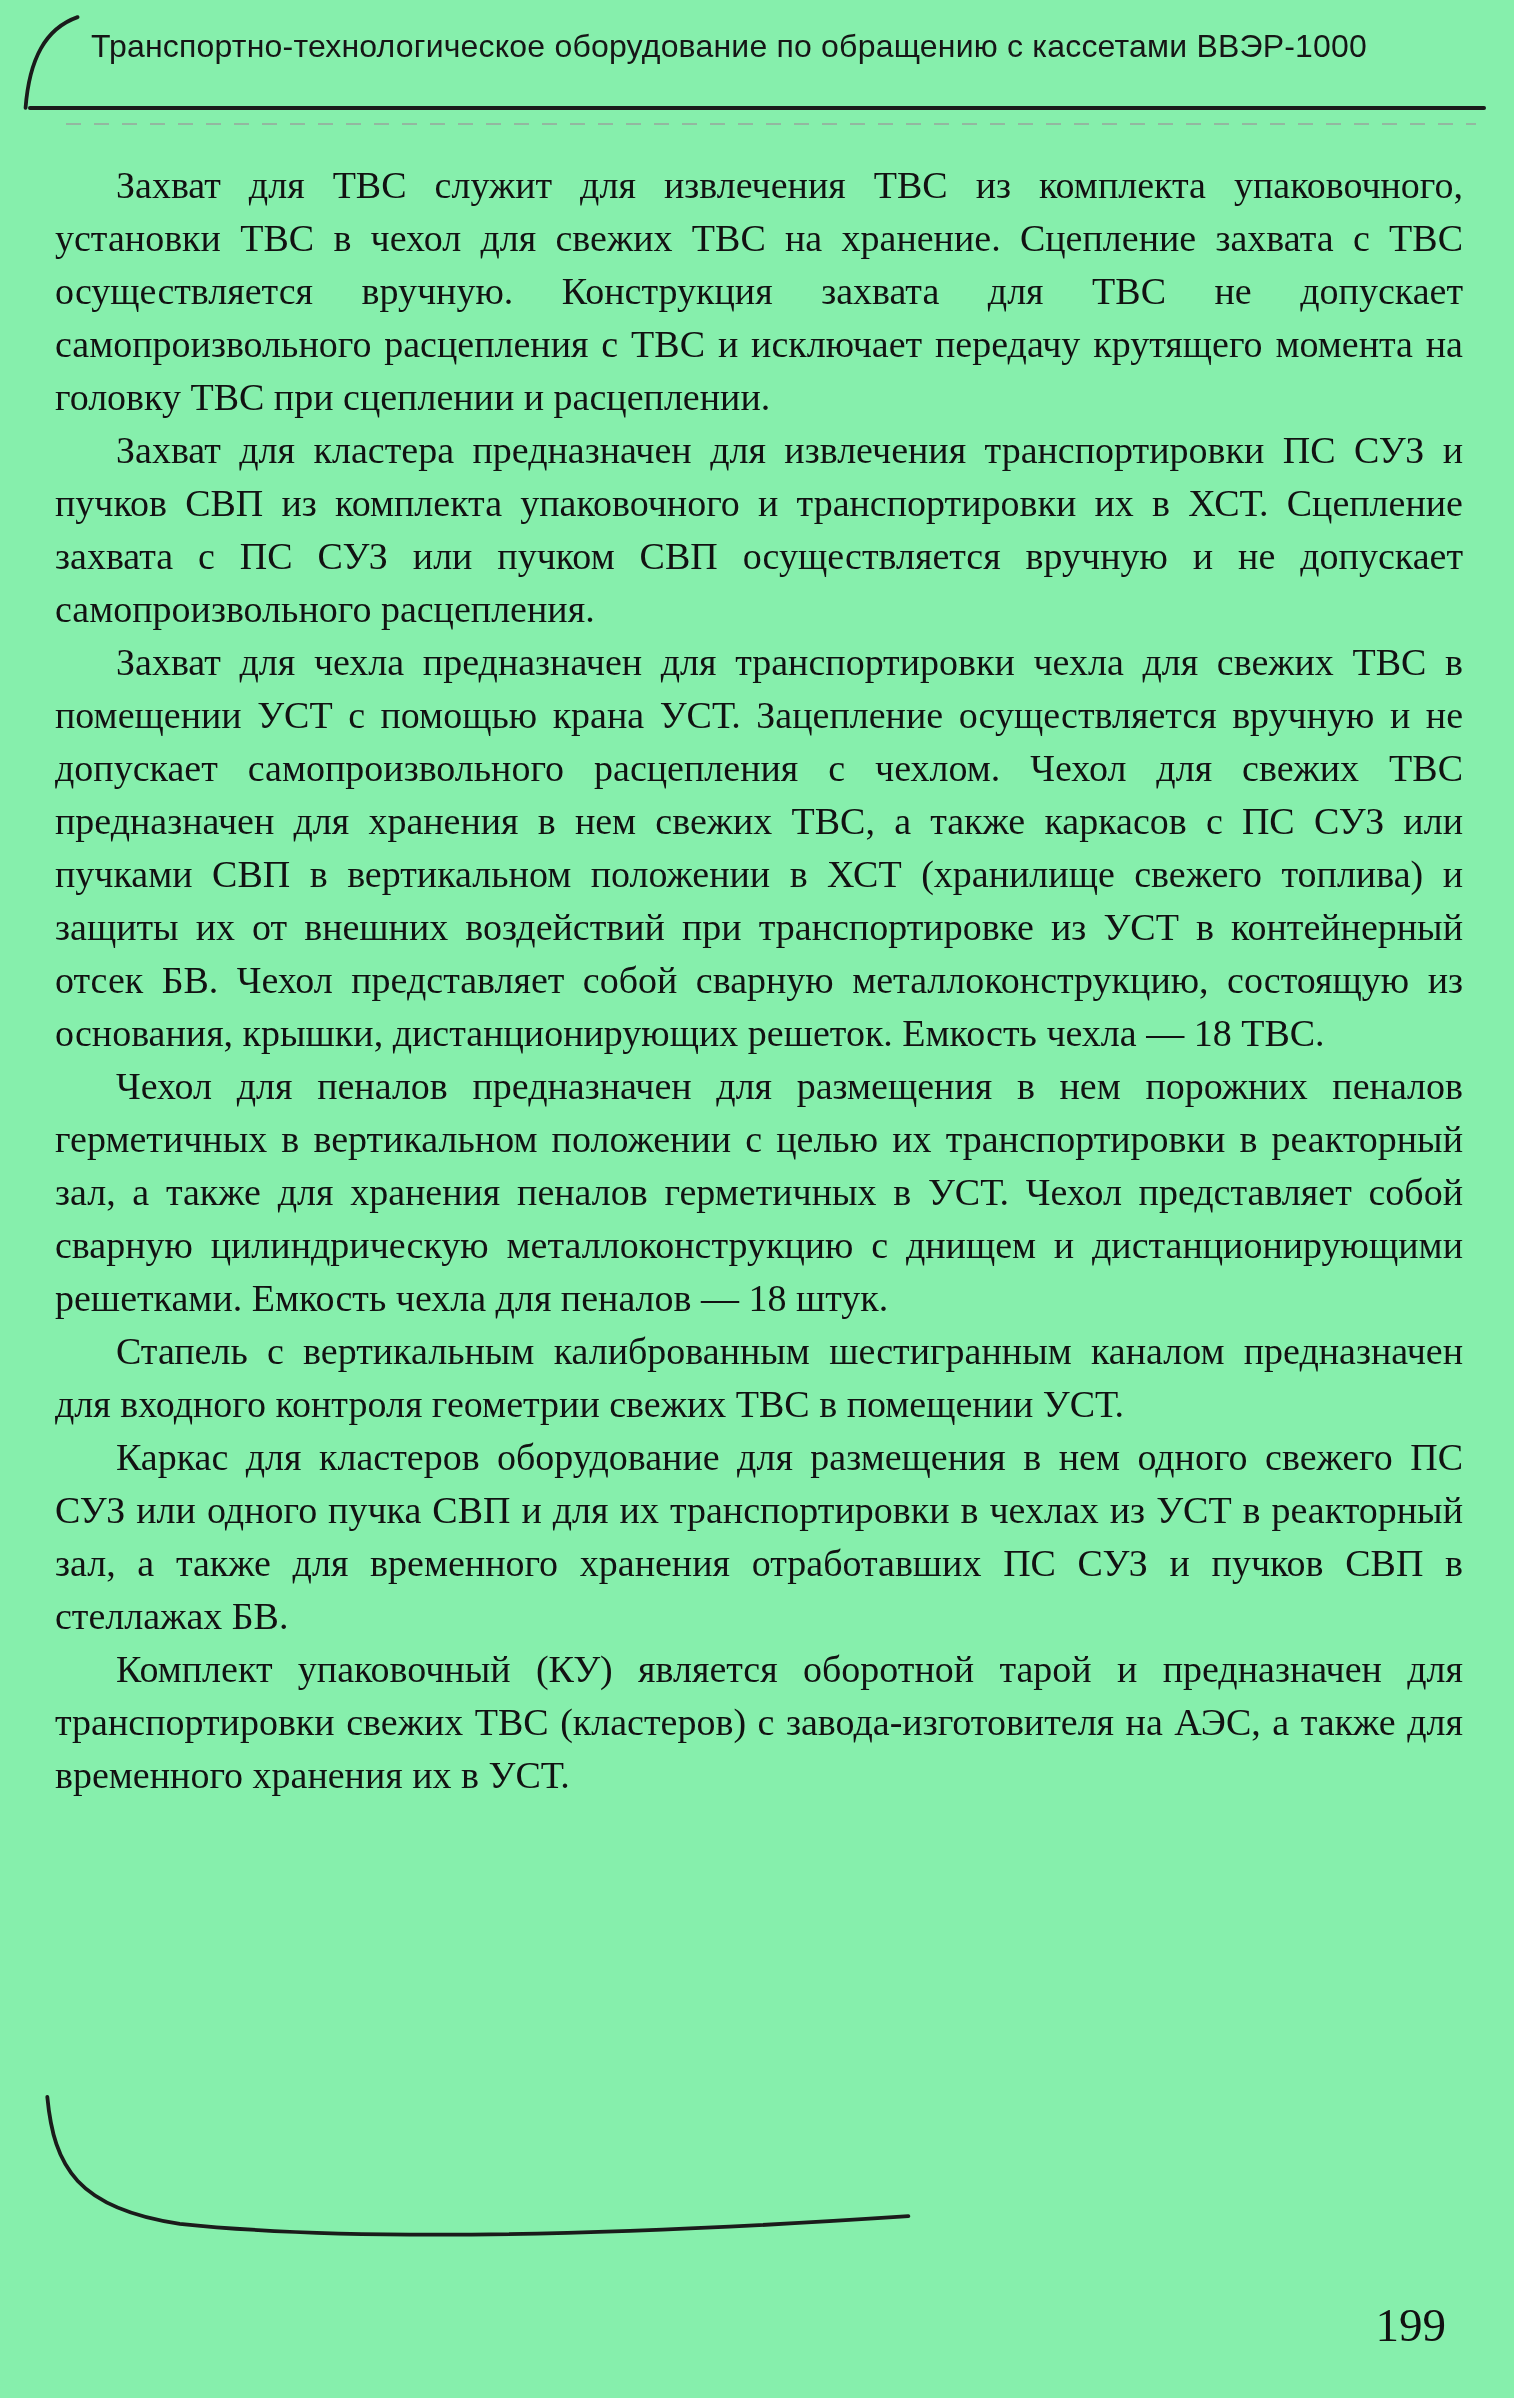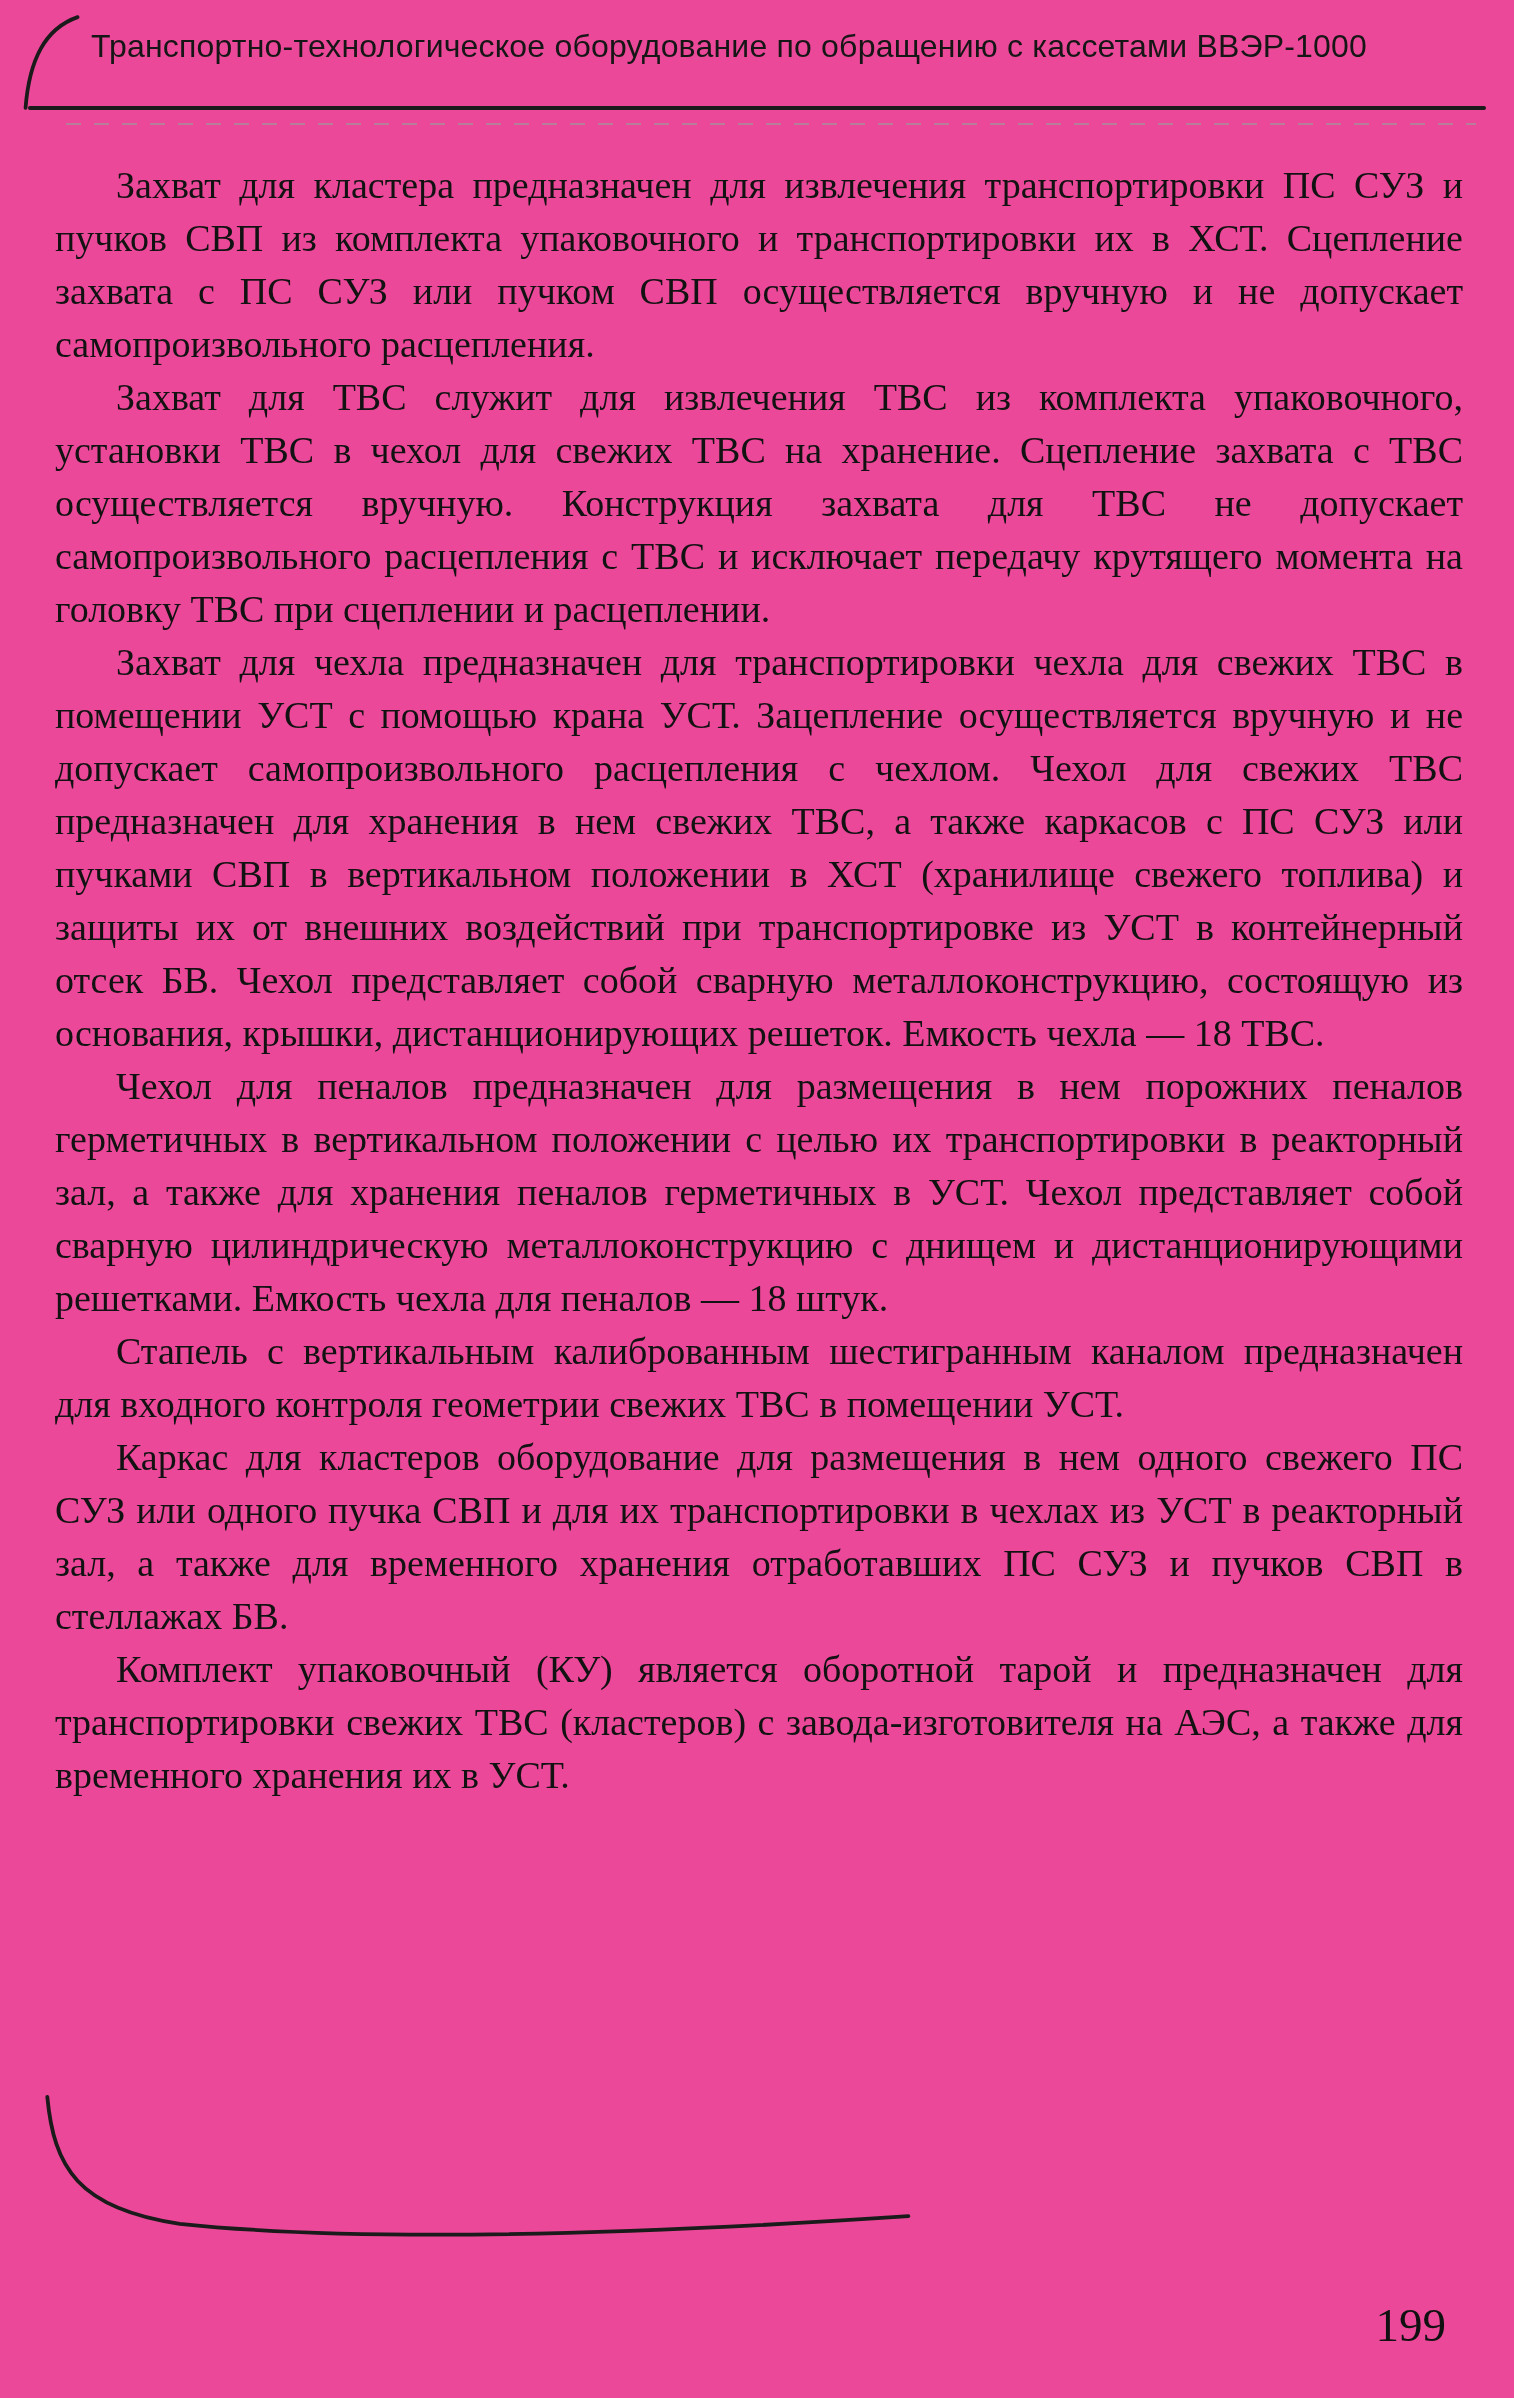--- a/index.html
+++ b/index.html
@@ -12,7 +12,7 @@
     width: 1514px;
     height: 2398px;
     margin: 0 auto;
-    background: #ec4899;
+    background: #86efac;
     color: #141414;
     font-family: "Liberation Serif", serif;
     overflow: hidden;

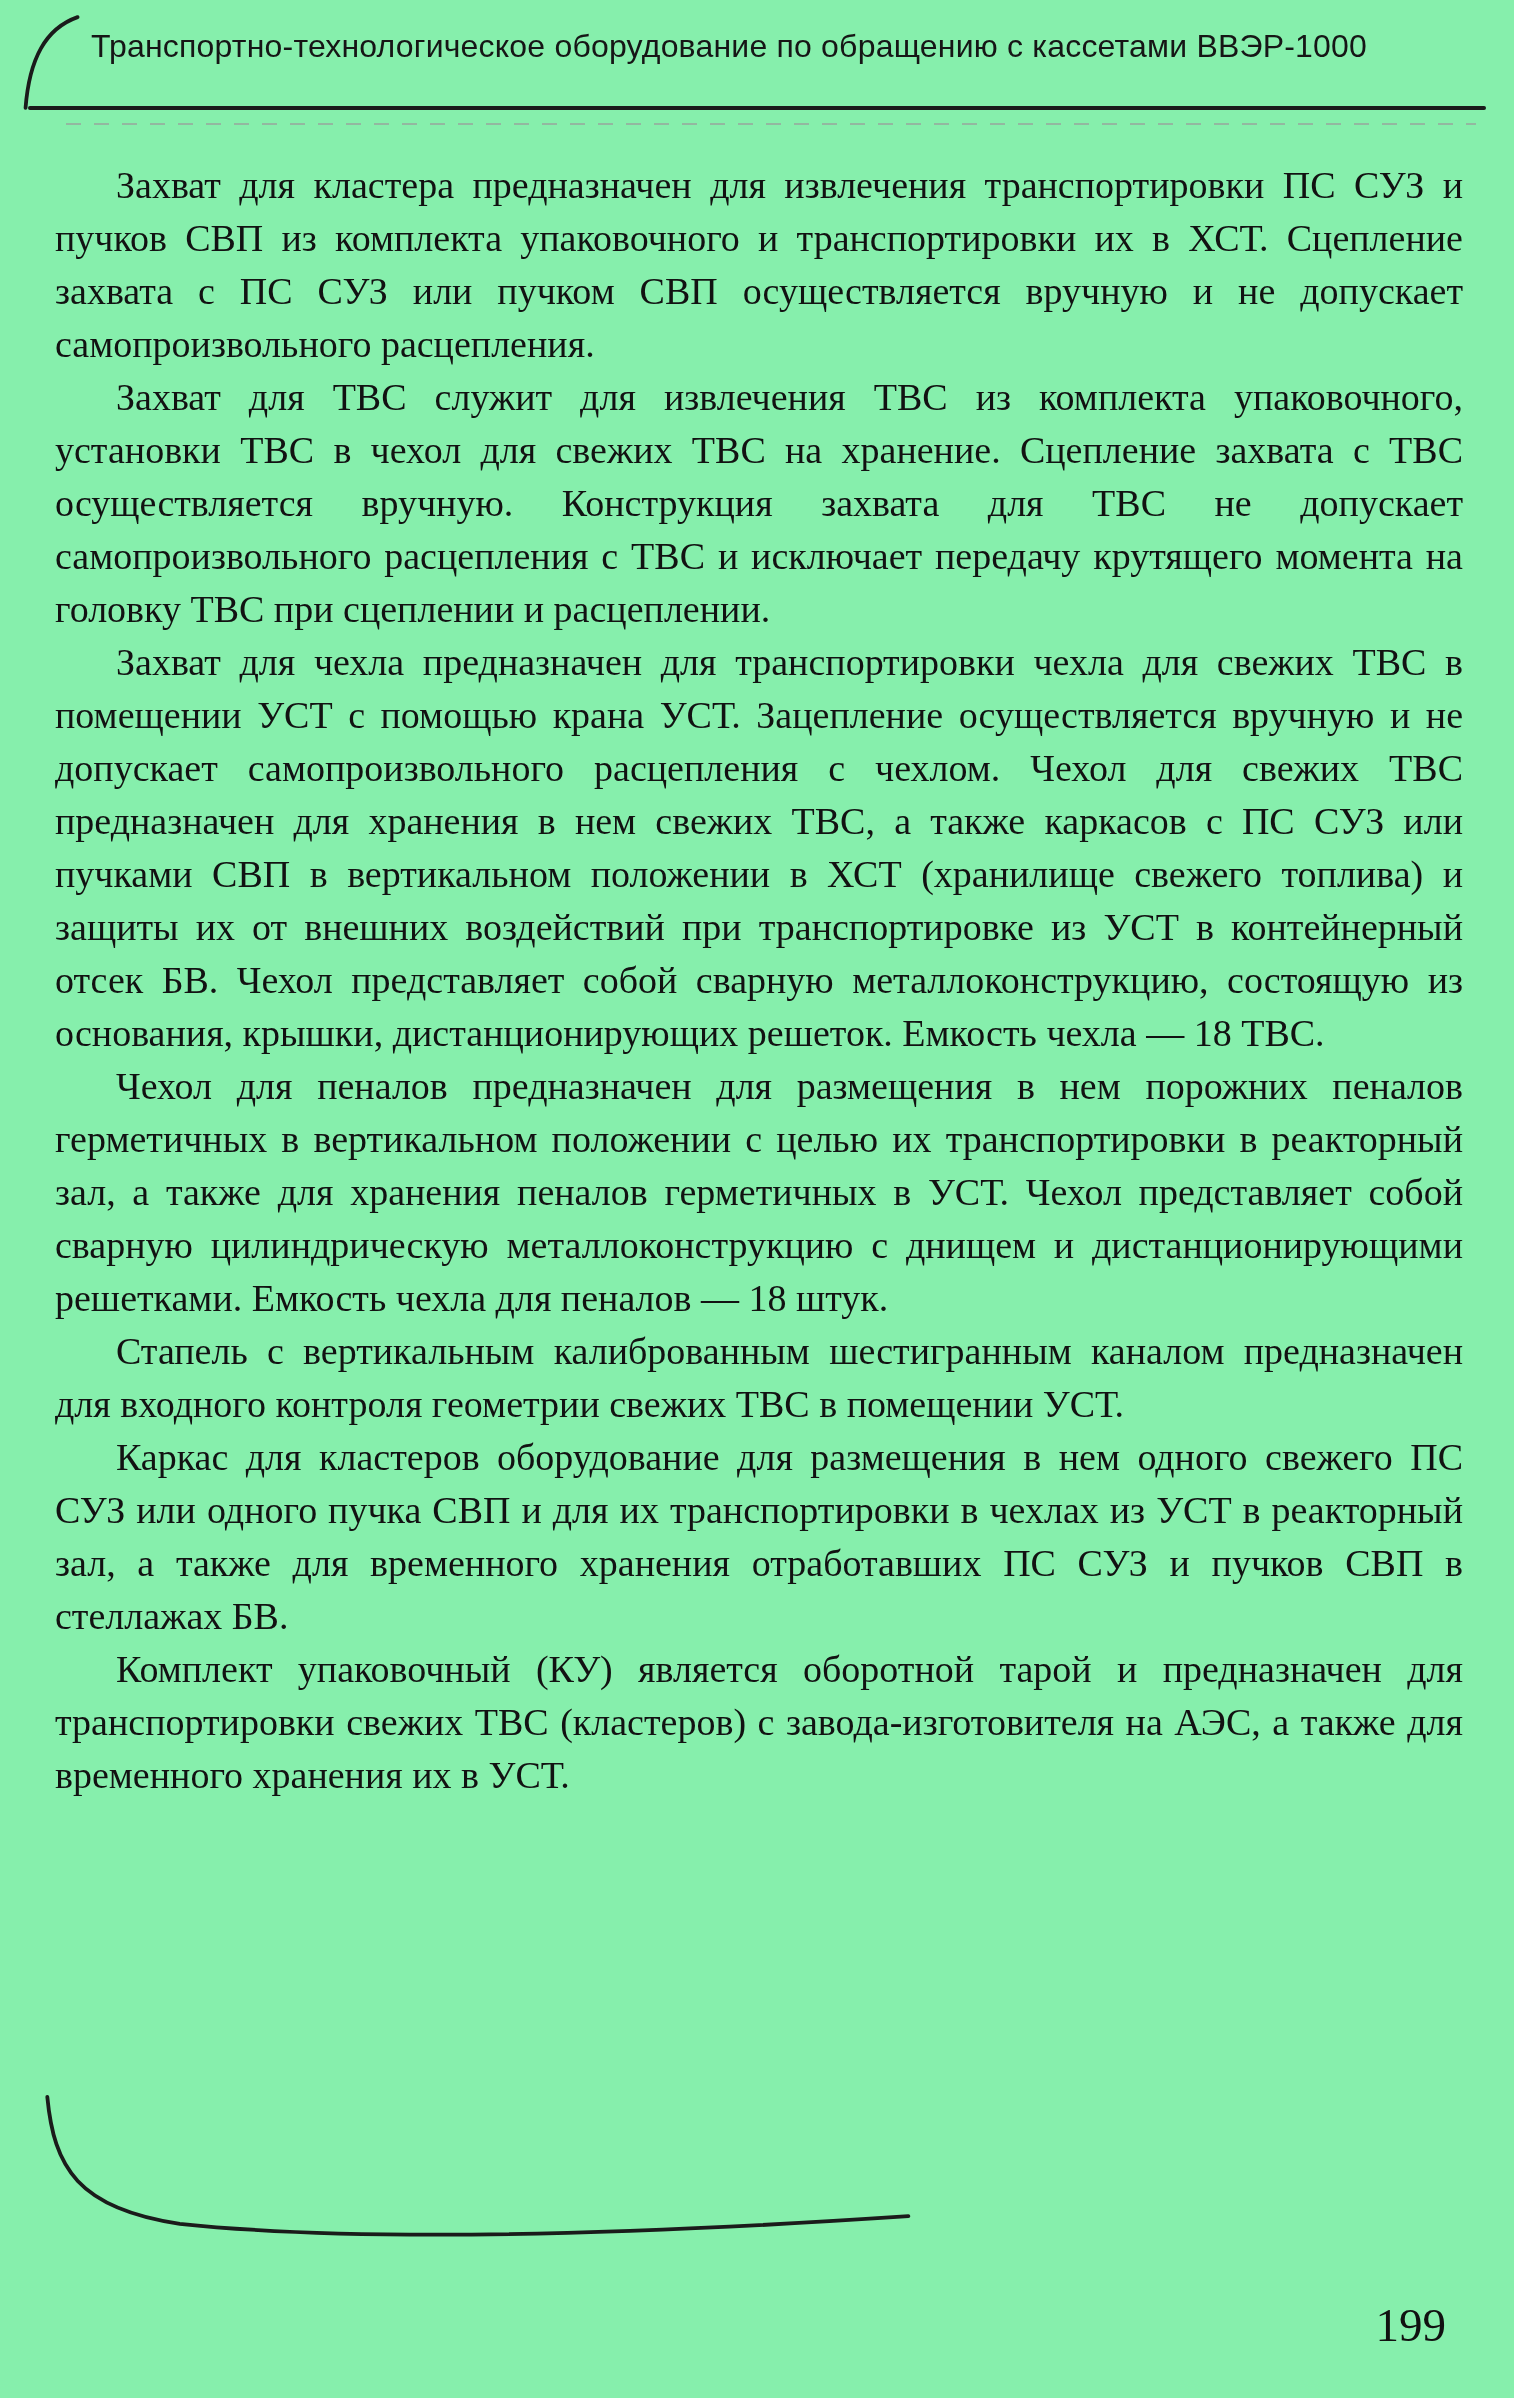--- a/index.html
+++ b/index.html
@@ -99,8 +99,8 @@
   <div class="header-rule-faint"></div>
 
   <main class="body-text">
+    <p>Захват для ТВС служит для извлечения ТВС из комплекта упаковочного, установки ТВС в чехол для свежих ТВС на хранение. Сцепление захвата с ТВС осуществляется вручную. Конструкция захвата для ТВС не допускает самопроизвольного расцепления с ТВС и исключает передачу крутящего момента на головку ТВС при сцеплении и расцеплении.</p>
     <p>Захват для кластера предназначен для извлечения транспортировки ПС СУЗ и пучков СВП из комплекта упаковочного и транспортировки их в ХСТ. Сцепление захвата с ПС СУЗ или пучком СВП осуществляется вручную и не допускает самопроизвольного расцепления.</p>
-    <p>Захват для ТВС служит для извлечения ТВС из комплекта упаковочного, установки ТВС в чехол для свежих ТВС на хранение. Сцепление захвата с ТВС осуществляется вручную. Конструкция захвата для ТВС не допускает самопроизвольного расцепления с ТВС и исключает передачу крутящего момента на головку ТВС при сцеплении и расцеплении.</p>
     <p>Захват для чехла предназначен для транспортировки чехла для свежих ТВС в помещении УСТ с помощью крана УСТ. Зацепление осуществляется вручную и не допускает самопроизвольного расцепления с чехлом. Чехол для свежих ТВС предназначен для хранения в нем свежих ТВС, а также каркасов с ПС СУЗ или пучками СВП в вертикальном положении в ХСТ (хранилище свежего топлива) и защиты их от внешних воздействий при транспортировке из УСТ в контейнерный отсек БВ. Чехол представляет собой сварную металлоконструкцию, состоящую из основания, крышки, дистанционирующих решеток. Емкость чехла — 18 ТВС.</p>
     <p>Чехол для пеналов предназначен для размещения в нем порожних пеналов герметичных в вертикальном положении с целью их транспортировки в реакторный зал, а также для хранения пеналов герметичных в УСТ. Чехол представляет собой сварную цилиндрическую металлоконструкцию с днищем и дистанционирующими решетками. Емкость чехла для пеналов — 18 штук.</p>
     <p>Стапель с вертикальным калиброванным шестигранным каналом предназначен для входного контроля геометрии свежих ТВС в помещении УСТ.</p>

